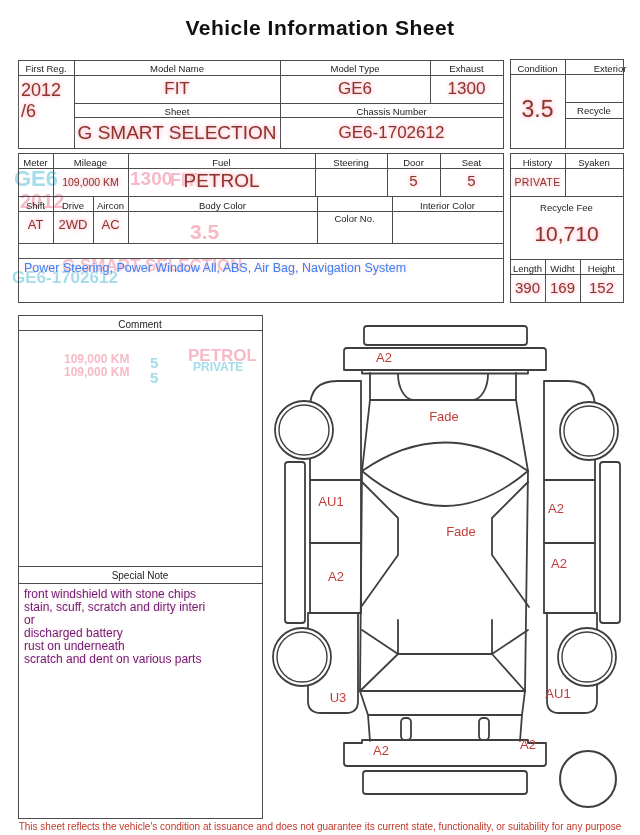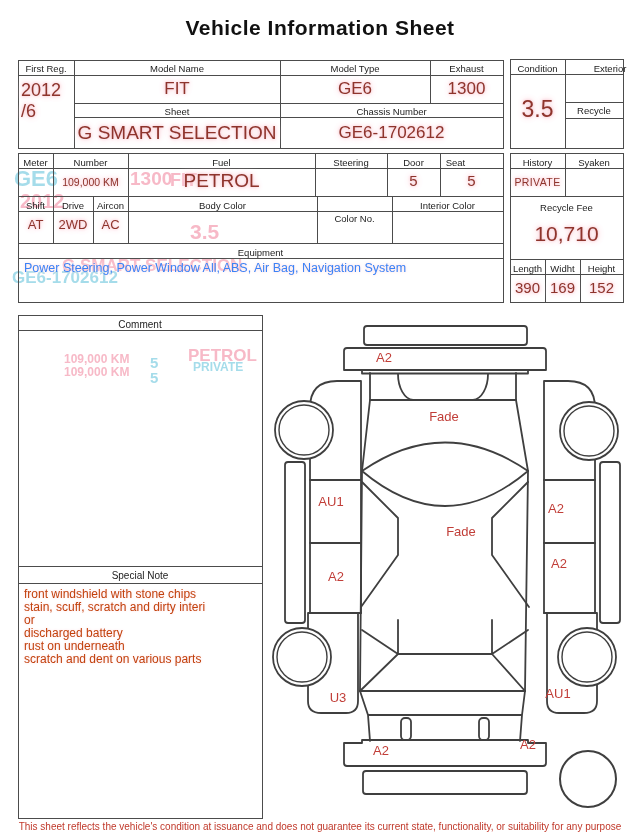--- a/index.html
+++ b/index.html
@@ -71,7 +71,7 @@
   <div class="val" style="left:565px;top:124px;width:58px;font-size:12px"></div>
 
   <div class="hdr" style="left:18px;top:156px;width:35px">Meter</div>
-  <div class="hdr" style="left:53px;top:156px;width:75px">Number</div>
+  <div class="hdr" style="left:53px;top:156px;width:75px">Mileage</div>
   <div class="hdr" style="left:128px;top:156px;width:187px">Fuel</div>
   <div class="hdr" style="left:315px;top:156px;width:72px">Steering</div>
   <div class="hdr" style="left:387px;top:156px;width:53px">Door</div>

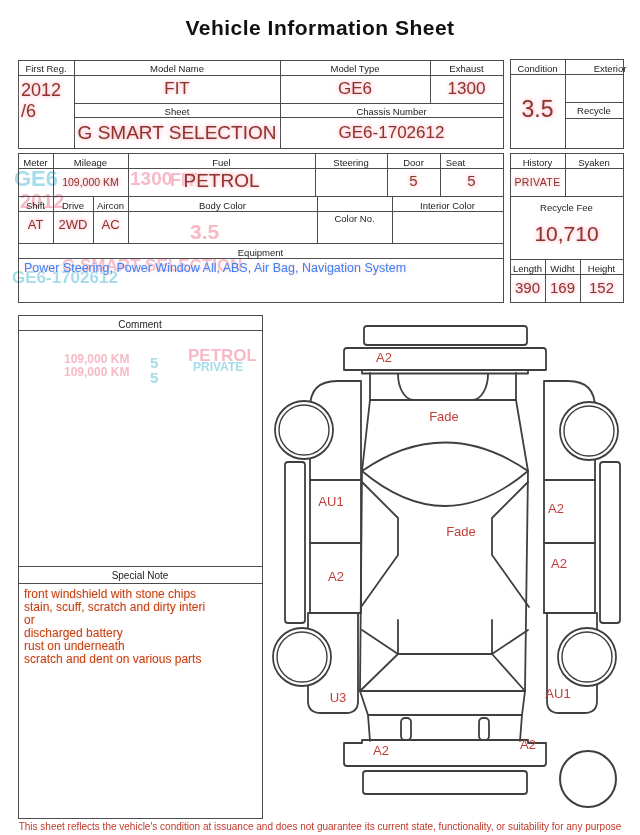--- a/index.html
+++ b/index.html
@@ -75,7 +75,7 @@
   <div class="hdr" style="left:128px;top:156px;width:187px">Fuel</div>
   <div class="hdr" style="left:315px;top:156px;width:72px">Steering</div>
   <div class="hdr" style="left:387px;top:156px;width:53px">Door</div>
-  <div class="hdr" style="left:424px;top:156px;width:63px">Seat</div>
+  <div class="hdr" style="left:440px;top:156px;width:63px">Seat</div>
 
   <div class="val" style="left:18px;top:175px;width:35px;font-size:11px"></div>
   <div class="val" style="left:53px;top:176px;width:75px;font-size:10.5px">109,000 KM</div>

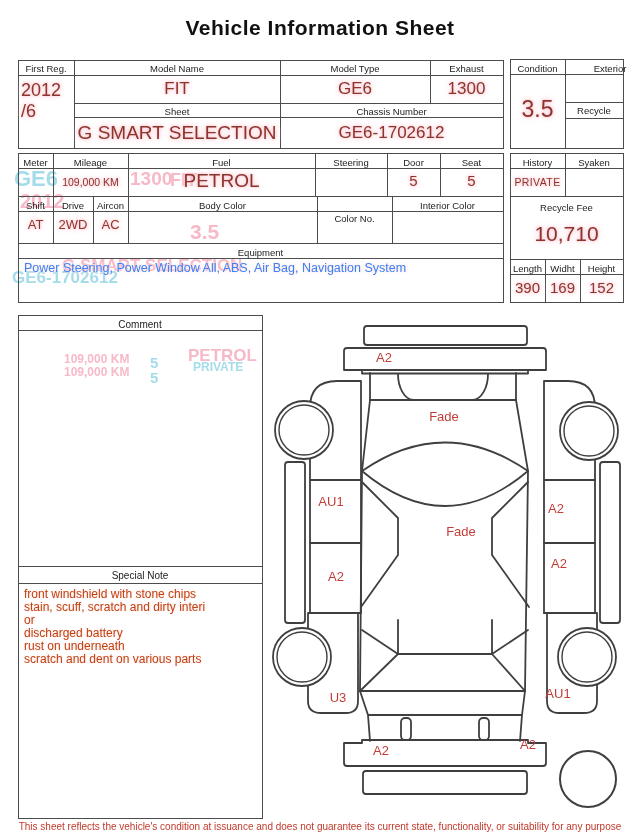--- a/index.html
+++ b/index.html
@@ -97,7 +97,6 @@
   <div class="val" style="left:317px;top:217px;width:75px;font-size:12px"></div>
   <div class="val" style="left:392px;top:217px;width:111px;font-size:12px"></div>
 
-  <div class="hdr" style="left:18px;top:246px;width:485px">Equipment</div>
   <div class="val2" style="left:24px;top:261px;width:474px;font-size:12.5px;text-align:left">Power Steering, Power Window  All, ABS, Air Bag, Navigation System</div>
 
   <div class="hdr" style="left:510px;top:156px;width:55px">History</div>

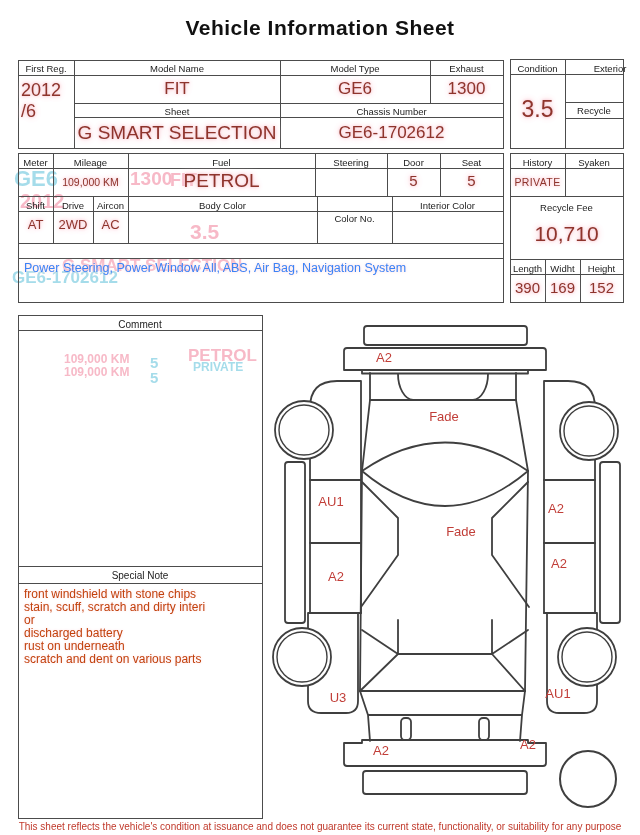--- a/index.html
+++ b/index.html
@@ -14,7 +14,7 @@
   .val.left{text-align:left;}
   .val2{position:absolute;color:#3b82f6;z-index:4;
         text-shadow:0 0 3px #fbd9df,0 0 8px #fde9ec;}
-  .note-line{font-size:12px;line-height:12.9px;color:#c2410c;
+  .note-line{font-size:12px;line-height:12.9px;color:#701a75;
              text-shadow:0 0 3px #fbd9df;}
   .footer{position:absolute;left:0;top:821px;width:640px;text-align:center;
           font-size:10px;color:#c0392b;z-index:4;}

